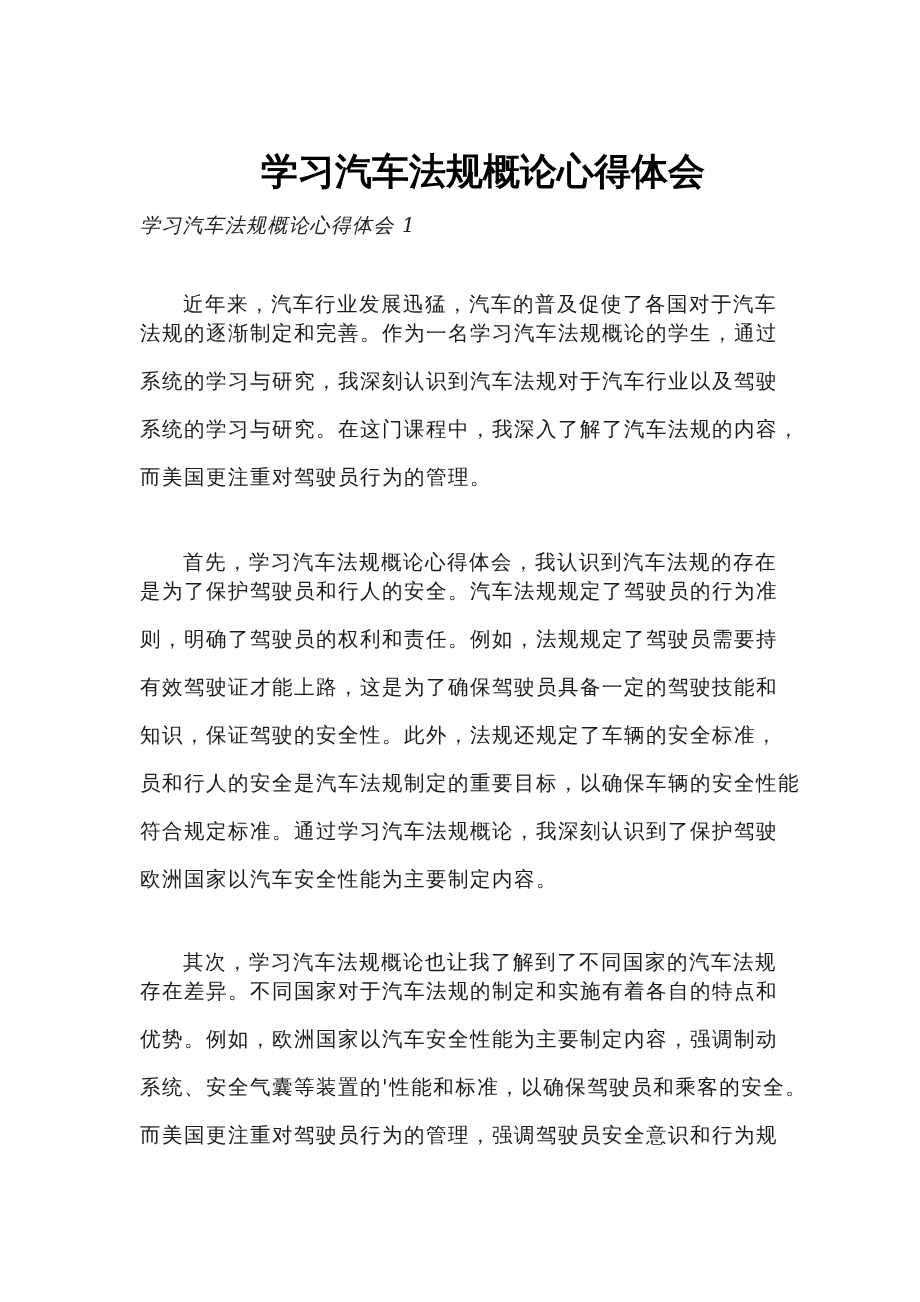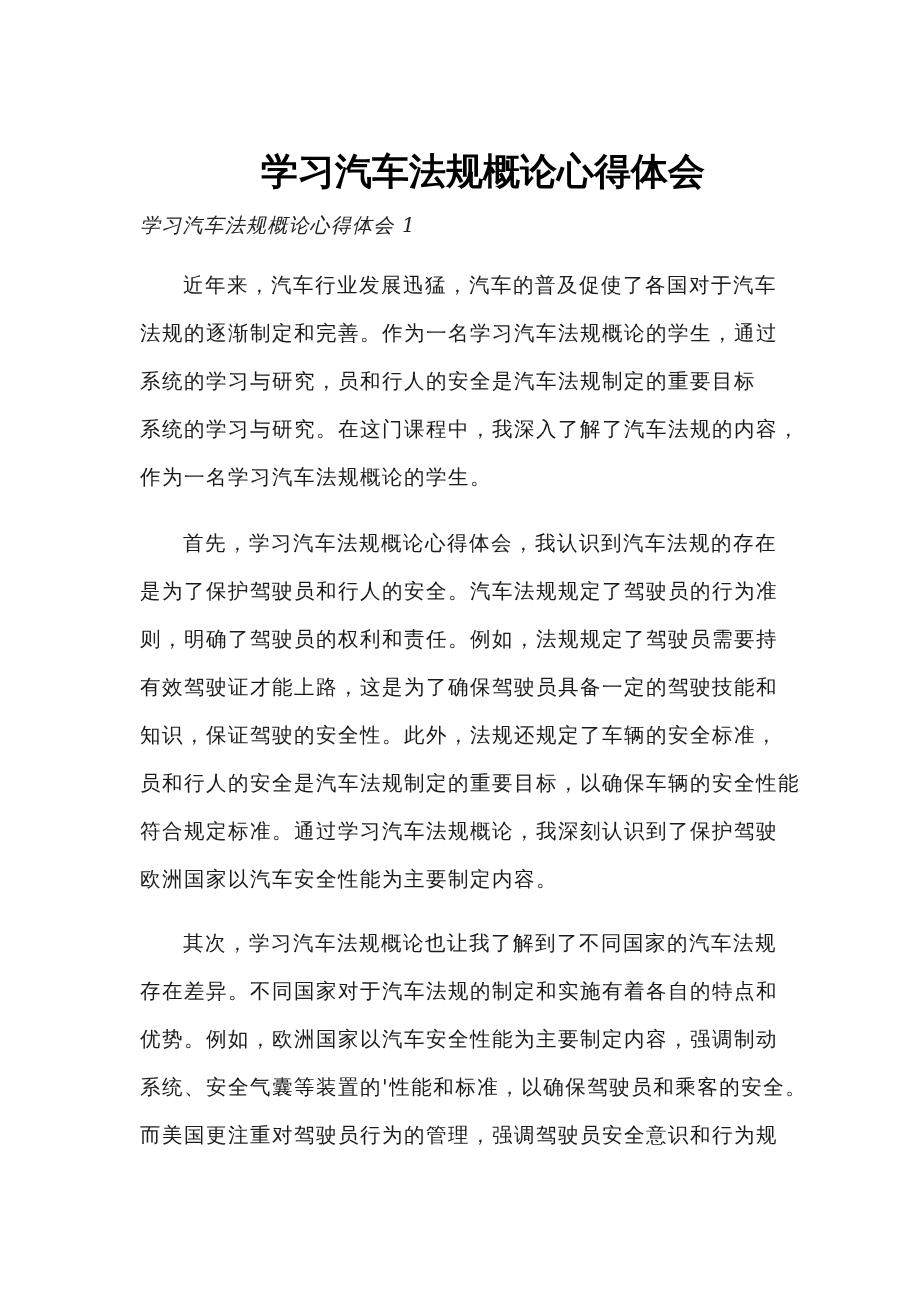--- a/index.html
+++ b/index.html
@@ -13,7 +13,7 @@
               letter-spacing: 1.2px; color: #222; white-space: nowrap; font-style: italic; }
   .line { position: absolute; left: 140px; font-size: 20.5px; line-height: 30px;
           white-space: nowrap; color: #1a1a1a; letter-spacing: 1.5px; }
-  .indent { left: 183px; }
+  .indent { left: 183px; margin-top: 19px; }
 </style>
 </head>
 <body>

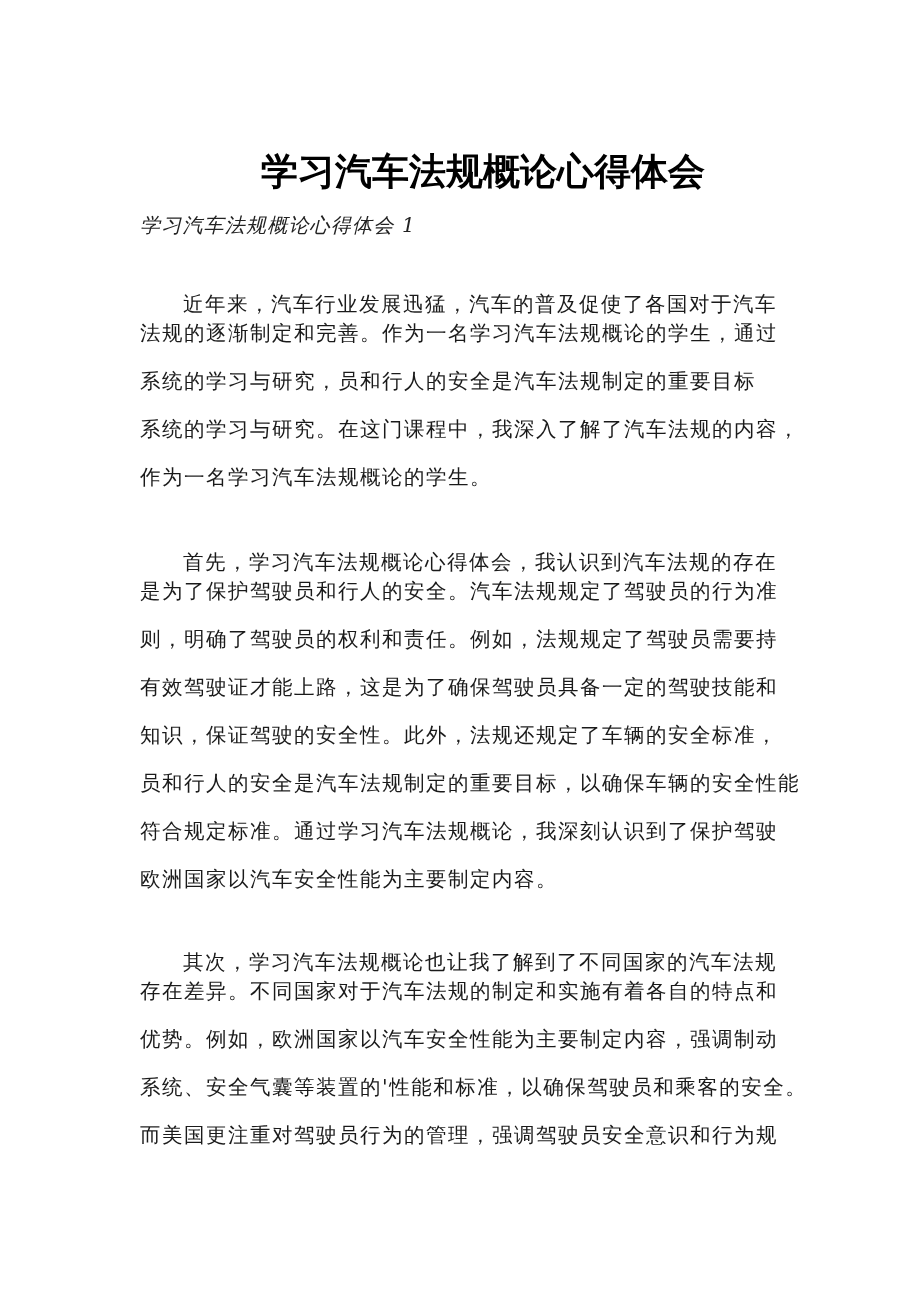--- a/index.html
+++ b/index.html
@@ -25,7 +25,7 @@
   <div>
     <div class="line indent" style="top:270px">近年来，汽车行业发展迅猛，汽车的普及促使了各国对于汽车</div>
     <div class="line" style="top:318px">法规的逐渐制定和完善。作为一名学习汽车法规概论的学生，通过</div>
-    <div class="line" style="top:366px">系统的学习与研究，员和行人的安全是汽车法规制定的重要目标</div>
+    <div class="line" style="top:366px">系统的学习与研究，我深刻认识到汽车法规对于汽车行业以及驾驶</div>
     <div class="line" style="top:414px">系统的学习与研究。在这门课程中，我深入了解了汽车法规的内容，</div>
     <div class="line" style="top:462px">作为一名学习汽车法规概论的学生。</div>
   </div>

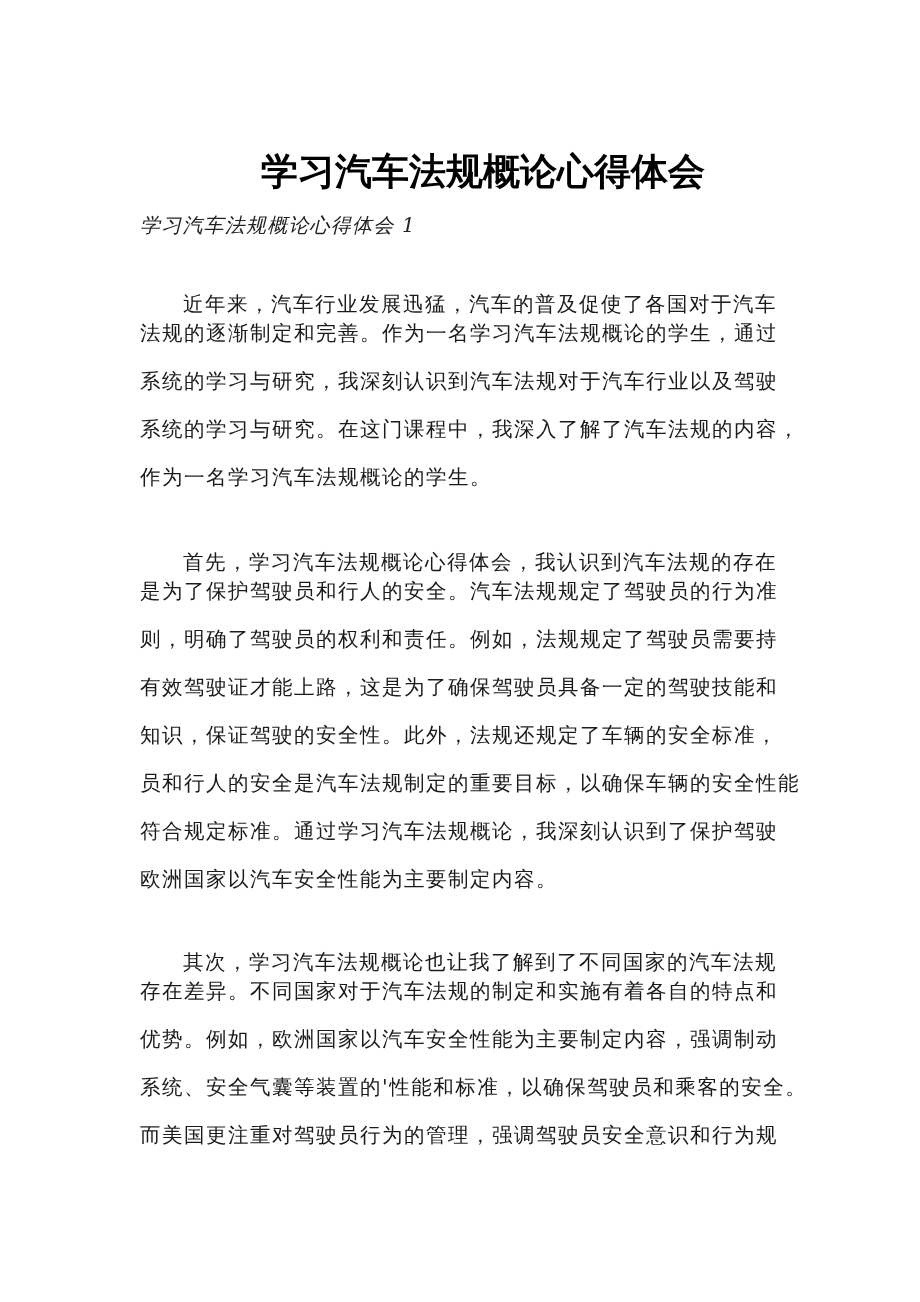--- a/index.html
+++ b/index.html
@@ -27,7 +27,7 @@
     <div class="line" style="top:318px">法规的逐渐制定和完善。作为一名学习汽车法规概论的学生，通过</div>
     <div class="line" style="top:366px">系统的学习与研究，我深刻认识到汽车法规对于汽车行业以及驾驶</div>
     <div class="line" style="top:414px">系统的学习与研究。在这门课程中，我深入了解了汽车法规的内容，</div>
-    <div class="line" style="top:462px">作为一名学习汽车法规概论的学生。</div>
+    <div class="line" style="top:462px">而美国更注重对驾驶员行为的管理。</div>
   </div>
 
   <div>

